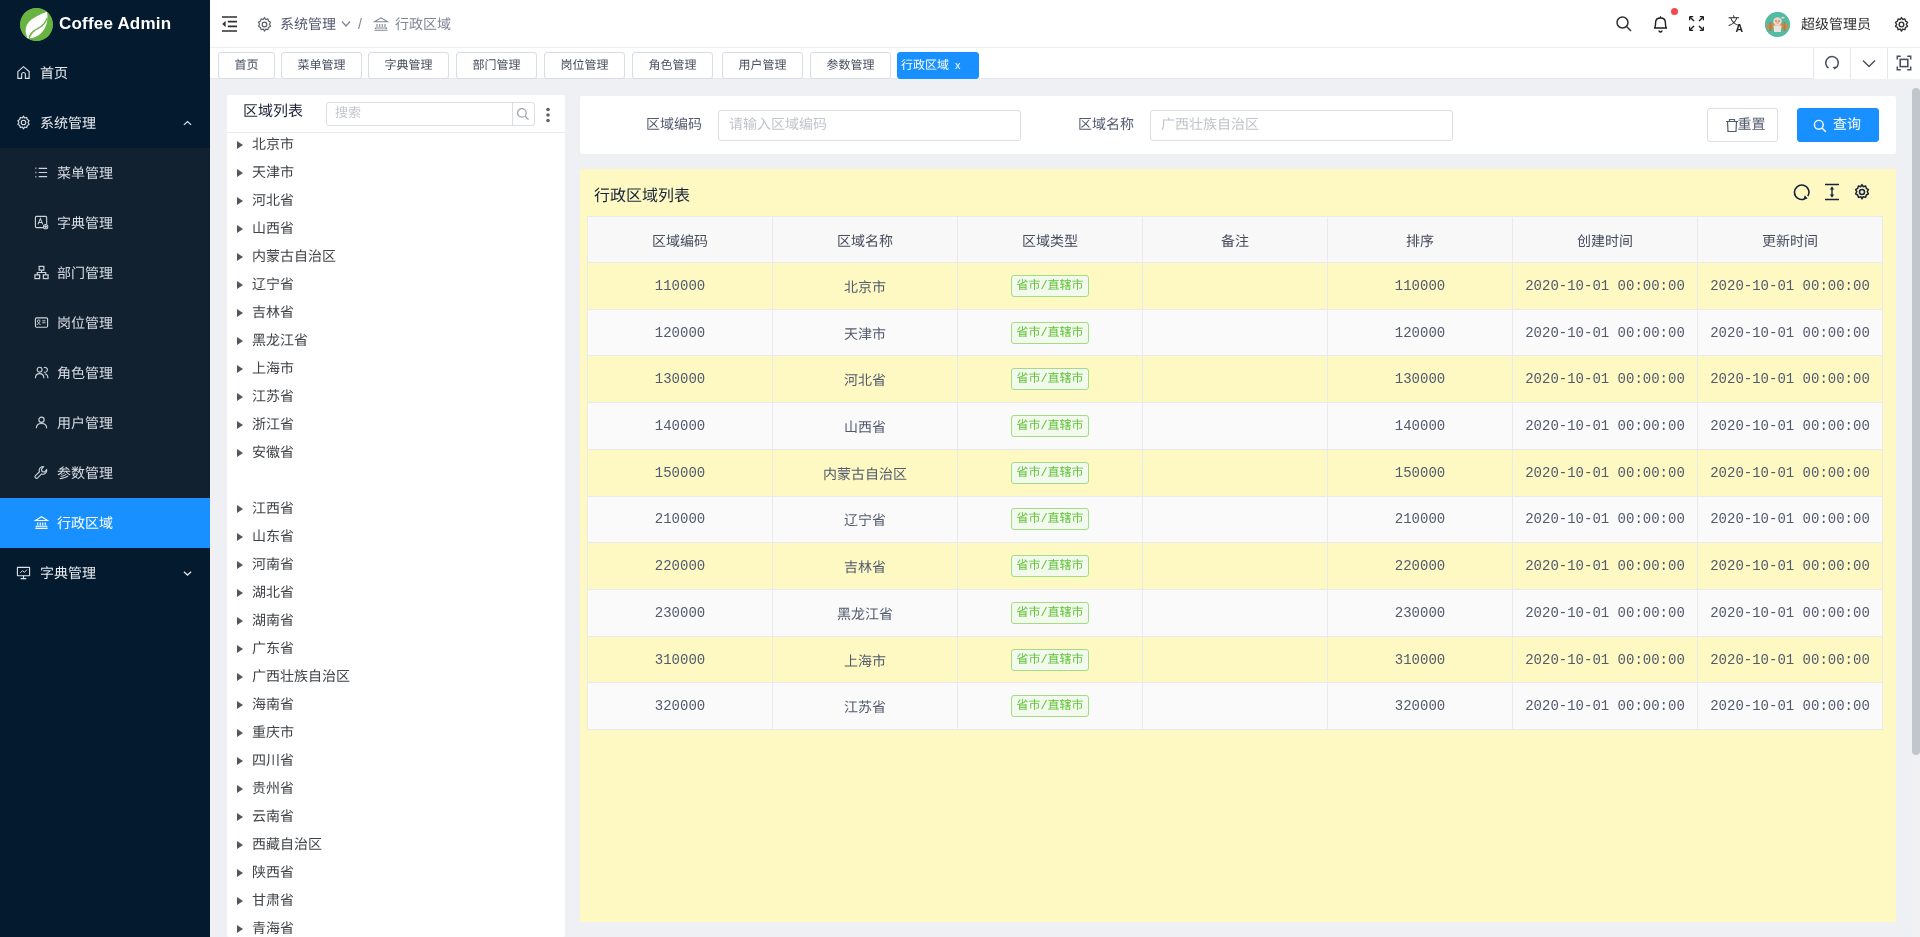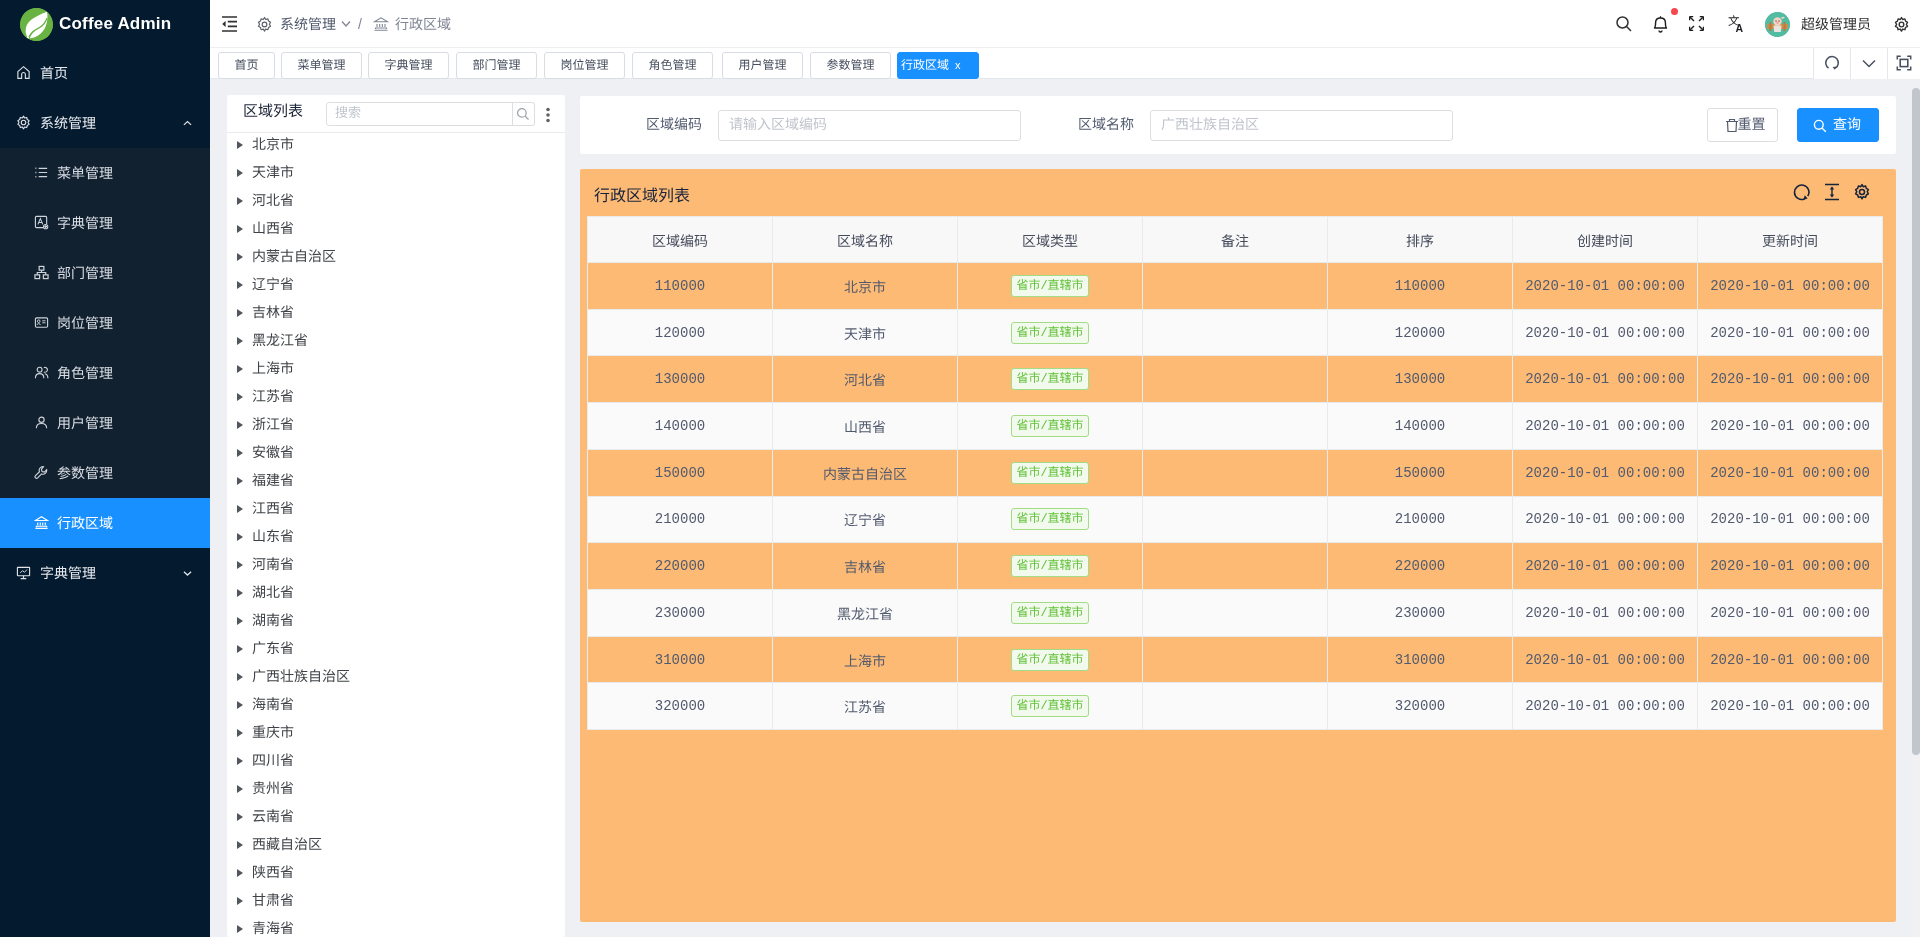--- a/index.html
+++ b/index.html
@@ -56,7 +56,7 @@
 .btn-query { left:1217px; width:82px; background:#1890ff; border:1px solid #1890ff; color:#fff; }
 
 
-.table-card { position:absolute; left:370px; top:89px; width:1316px; height:753px; background:#fdba74; border-radius:2px; }
+.table-card { position:absolute; left:370px; top:89px; width:1316px; height:753px; background:#fef9c3; border-radius:2px; }
 .table-title { position:absolute; left:14px; top:13px; font-size:16px; color:#17233d; }
 .tbl { position:absolute; left:7px; top:47px; width:1296px; border-collapse:collapse; table-layout:fixed; font-size:14px; }
 .tbl th { height:46px; background:#f8f8f9; color:#464c5b; font-weight:normal; border:1px solid #e8eaec; font-size:14px; }

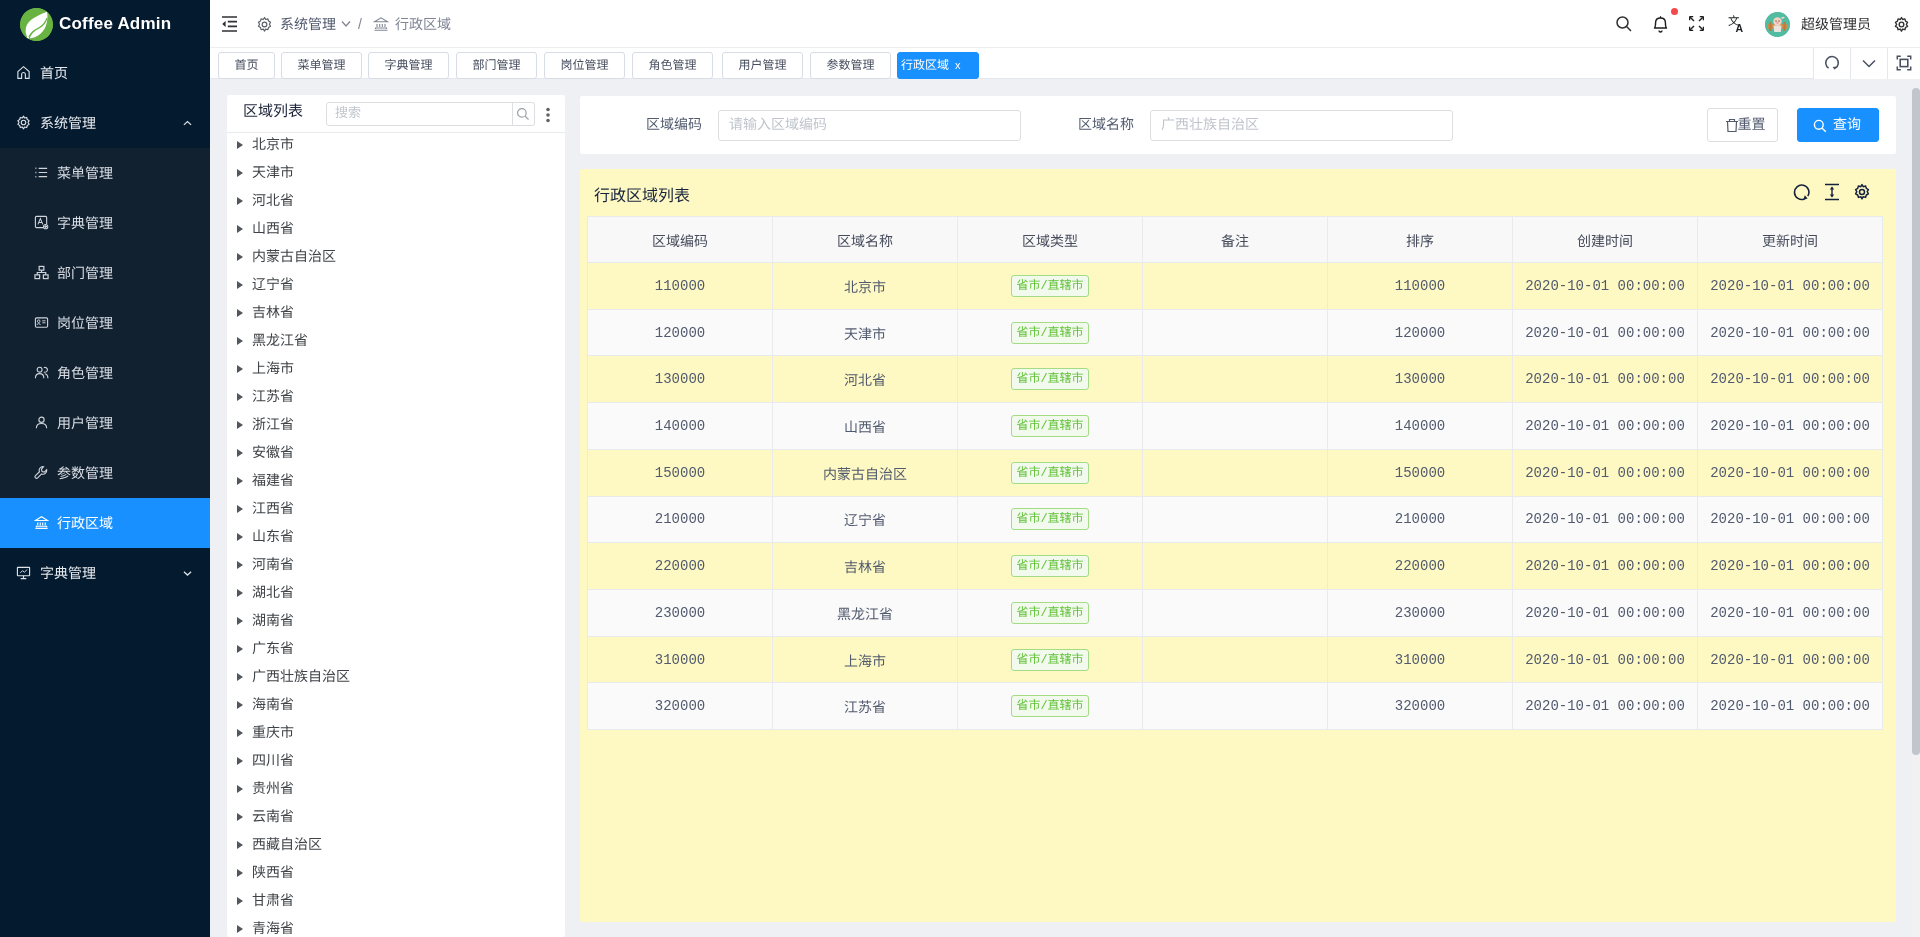--- a/index.html
+++ b/index.html
@@ -340,10 +340,6 @@
       <div class="tree-item" style="top:344px;">
         <span class="arr"></span>
         <span class="tname">安徽省</span>
-      </div>
-      <div class="tree-item" style="top:372px;">
-        <span class="arr"></span>
-        <span class="tname">福建省</span>
       </div>
       <div class="tree-item" style="top:400px;">
         <span class="arr"></span>

